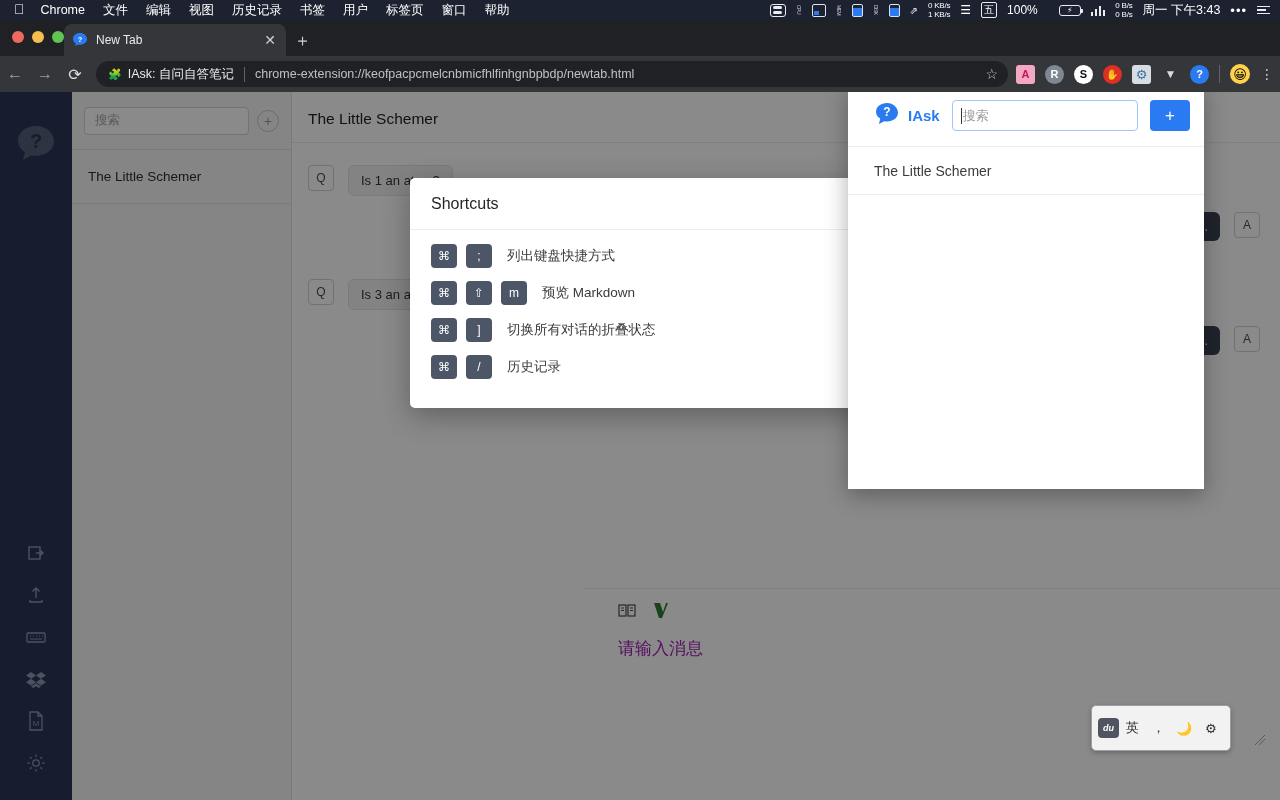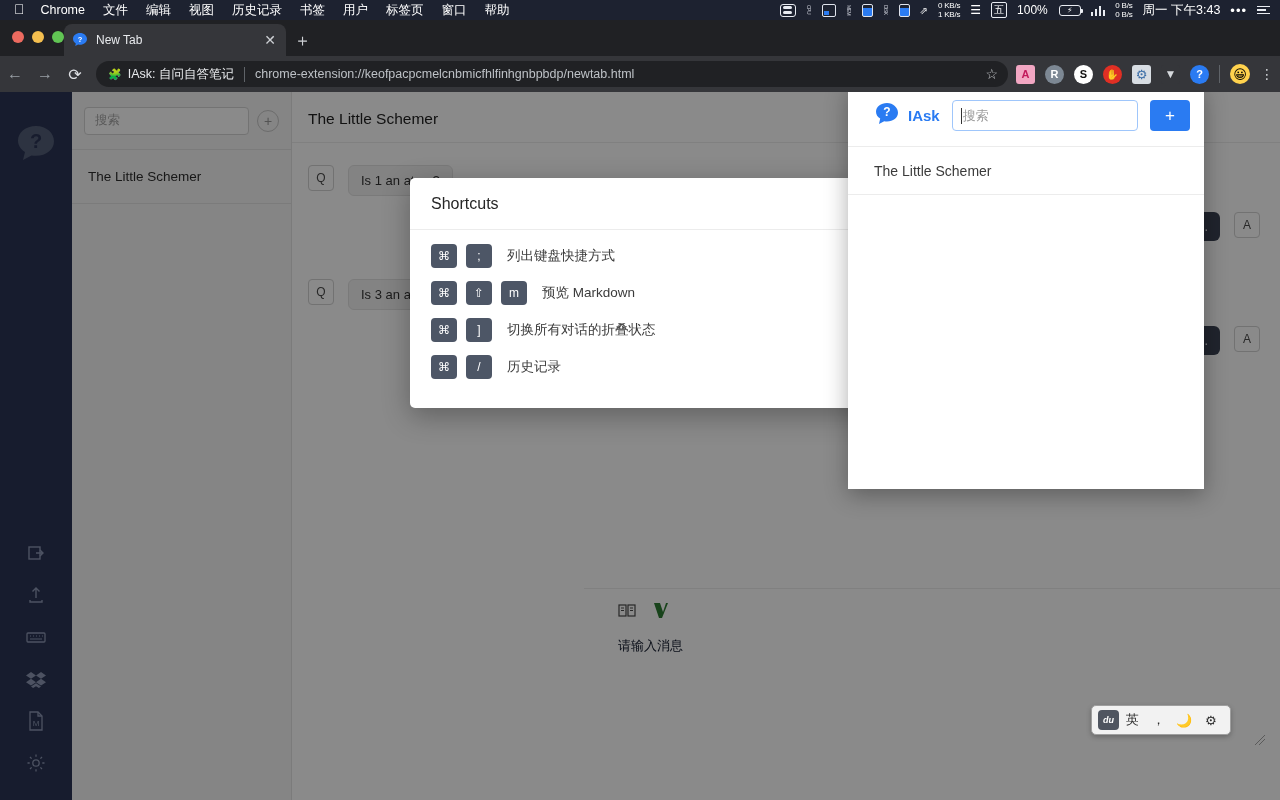--- a/index.html
+++ b/index.html
@@ -30,7 +30,7 @@
   .memblk::after { content:''; position:absolute; left:1px; bottom:1px; width: 5px; height:4px; background:#2a7bf2;}
   .diskblk { width: 11px; height: 13px; border: 1.2px solid #dfe3ec; border-radius: 2px; position: relative; background: linear-gradient(to top, #2a7bf2 70%, transparent 70%); }
   .wifi-ic { font-size: 12px; }
-  .batt { display: flex; align-items: center; gap: 11px; }
+  .batt { display: flex; align-items: center; gap: 21px; }
   .battshell { width: 22px; height: 11px; border: 1.3px solid #e9ecf2; border-radius: 3px; position: relative; display:flex; align-items:center; justify-content:center; font-size:8px;}
   .battshell::after { content:''; position:absolute; right:-3.5px; top:3px; width:2px; height:4px; background:#e9ecf2; border-radius:0 1px 1px 0;}
   .signal { display: flex; align-items: flex-end; gap: 1.5px; height: 11px; }

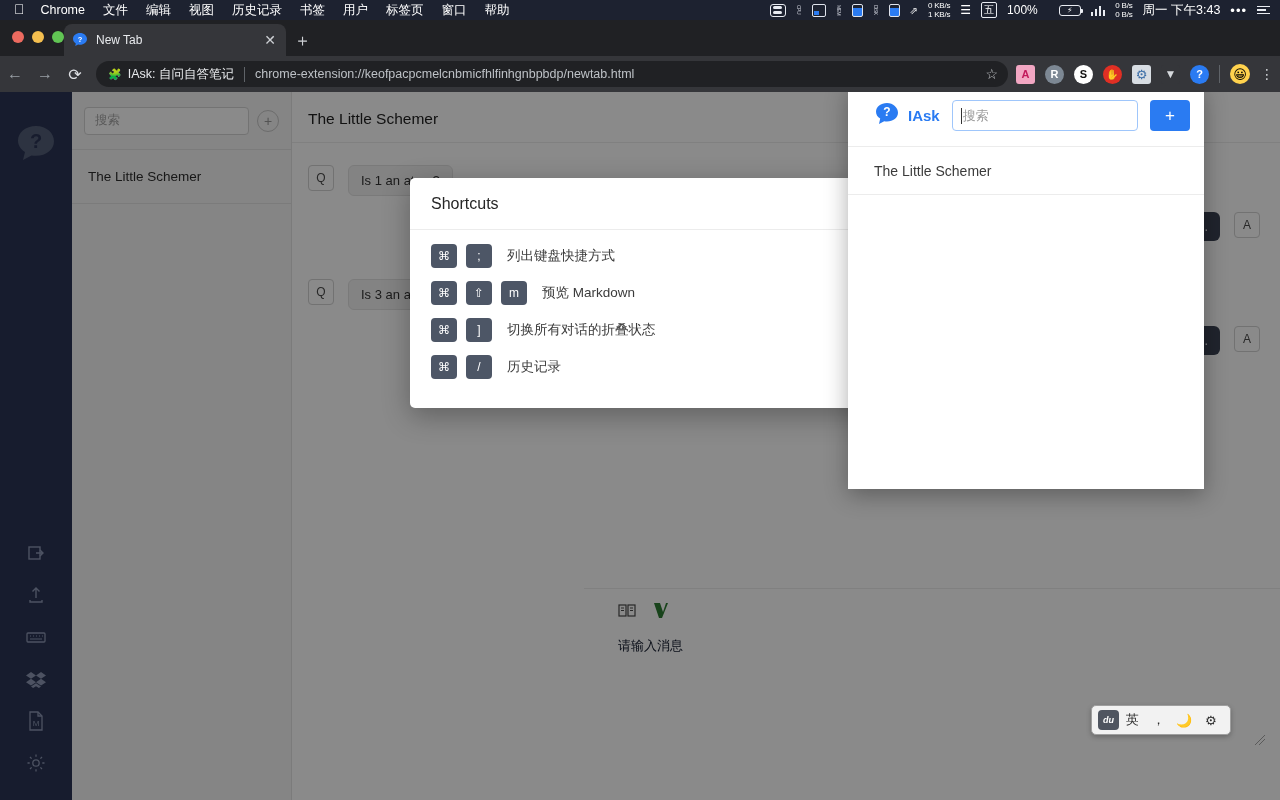--- a/index.html
+++ b/index.html
@@ -105,7 +105,7 @@
   .composer { position: absolute; left: 292px; right: 0; bottom: 0; height: 212px; background: #fff; border-top: 1px solid #ececec; }
   .comp-tools { display: flex; align-items: center; gap: 16px; padding: 12px 16px 0 34px; }
   .comp-ic { width: 18px; height: 18px; color: #4a4a4a; display: flex; align-items: center; justify-content: center; }
-  .comp-ph { padding: 18px 16px 0 34px; color: #0f172a; font-size: 13px; }
+  .comp-ph { padding: 18px 16px 0 34px; color: #a21caf; font-size: 17px; }
   .comp-footer { position: absolute; right: 20px; bottom: 18px; display: flex; align-items: center; gap: 16px; }
   .comp-hint { color: #8e8e8e; font-size: 12.5px; }
   .send-btn { border: 1px solid #d4d4d4; border-radius: 4px; padding: 7px 18px; color: #3a3a3a; font-size: 13.5px; background: #fff; }

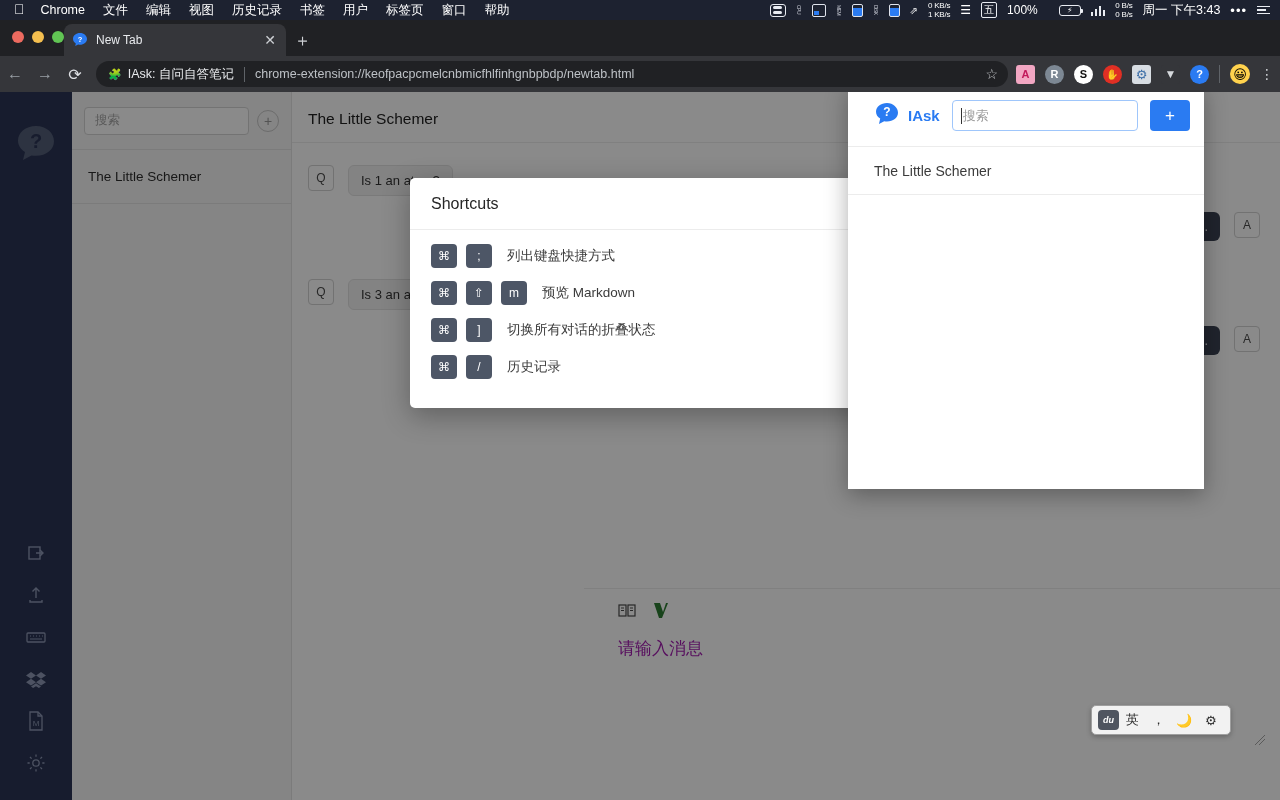--- a/index.html
+++ b/index.html
@@ -149,7 +149,7 @@
 
   
   .ime {
-    position: absolute; left: 1091px; top: 705px; width: 140px; height: 30px;
+    position: absolute; left: 1091px; top: 705px; width: 140px; height: 46px;
     background: #f2f2f2; border: 1px solid #9f9f9f; border-radius: 5px;
     display: flex; align-items: center; gap: 0px; padding: 0 6px;
     z-index: 70; box-shadow: 0 2px 5px rgba(0,0,0,0.25);

